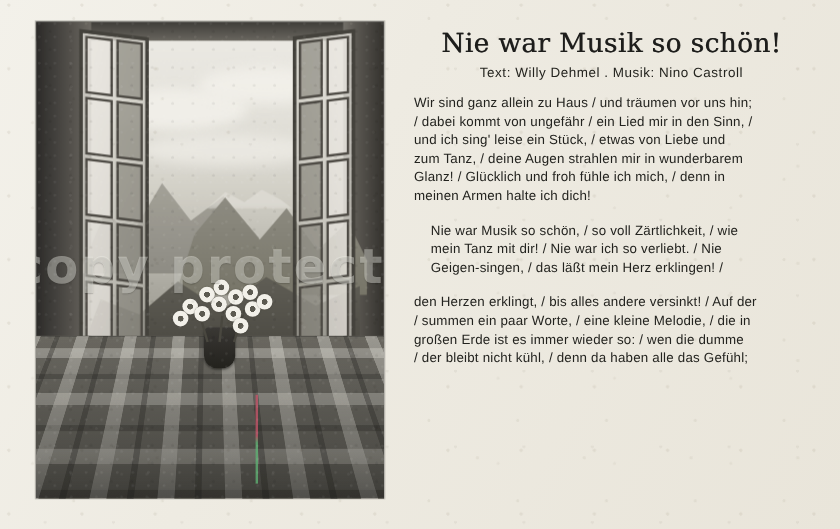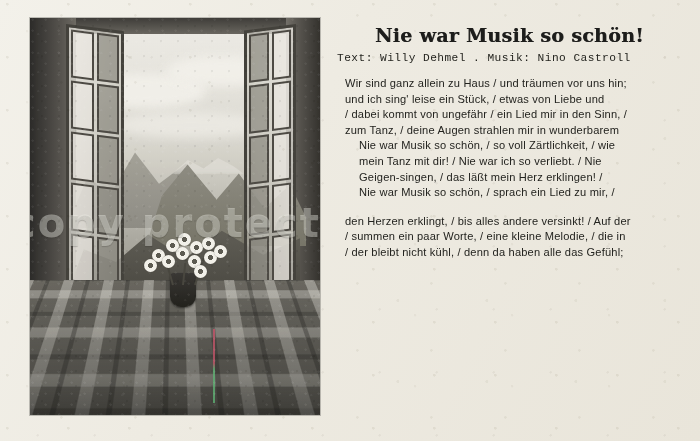--- a/index.html
+++ b/index.html
@@ -290,8 +290,8 @@
 
   .song-title {
     font-family: "DejaVu Serif", serif;
-    font-weight: 700;
-    font-size: 19px;
+    font-weight: 400;
+    font-size: 22px;
     letter-spacing: 0.3px;
     text-align: center;
     margin: 6px 0 0 0;

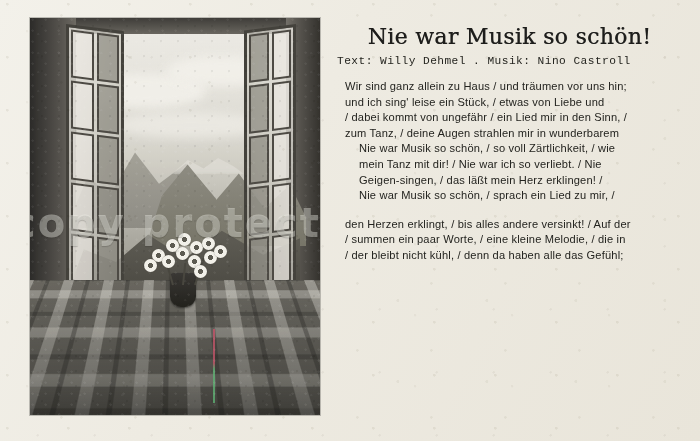--- a/index.html
+++ b/index.html
@@ -300,8 +300,9 @@
   }
 
   .credits {
-    font-family: Liberation Mono, monospace;
+    font-family: Liberation Sans, sans-serif;
     font-size: 11.2px;
+    text-align: center;
     margin: 6px 0 0 0;
     letter-spacing: 0.45px;
     color: #24241f;

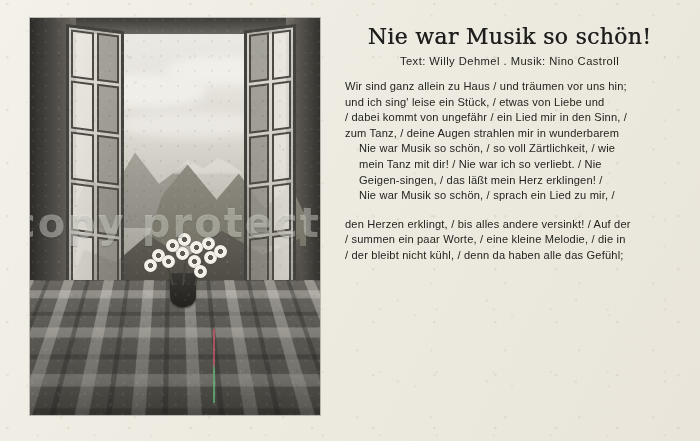--- a/index.html
+++ b/index.html
@@ -417,8 +417,8 @@
 
     <div class="stanza first">
       <span class="ln">Wir sind ganz allein zu Haus / und träumen vor uns hin;</span>
+      <span class="ln">/ dabei kommt von ungefähr / ein Lied mir in den Sinn, /</span>
       <span class="ln">und ich sing' leise ein Stück, / etwas von Liebe und</span>
-      <span class="ln">/ dabei kommt von ungefähr / ein Lied mir in den Sinn, /</span>
       <span class="ln">zum Tanz, / deine Augen strahlen mir in wunderbarem</span>
     </div>
 

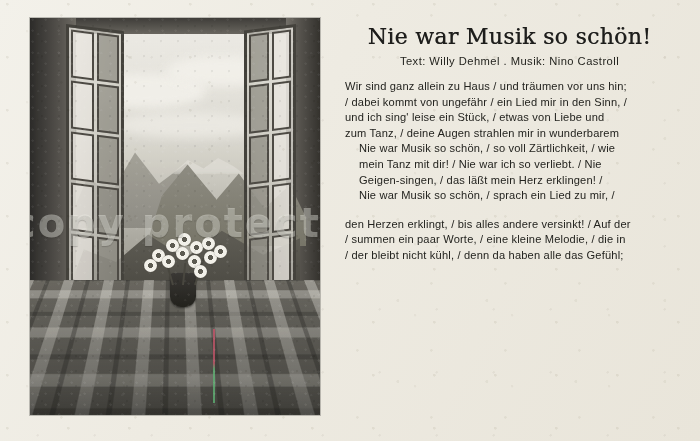--- a/index.html
+++ b/index.html
@@ -420,6 +420,7 @@
       <span class="ln">/ dabei kommt von ungefähr / ein Lied mir in den Sinn, /</span>
       <span class="ln">und ich sing' leise ein Stück, / etwas von Liebe und</span>
       <span class="ln">zum Tanz, / deine Augen strahlen mir in wunderbarem</span>
+      <span class="ln">Glanz! / Glücklich und froh fühle ich mich, / denn in</span>
     </div>
 
     <div class="stanza refrain">

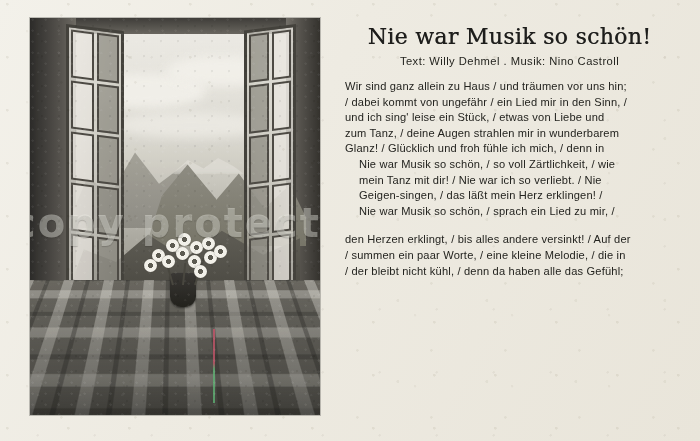--- a/index.html
+++ b/index.html
@@ -421,6 +421,7 @@
       <span class="ln">und ich sing' leise ein Stück, / etwas von Liebe und</span>
       <span class="ln">zum Tanz, / deine Augen strahlen mir in wunderbarem</span>
       <span class="ln">Glanz! / Glücklich und froh fühle ich mich, / denn in</span>
+      <span class="ln">meinen Armen halte ich dich!</span>
     </div>
 
     <div class="stanza refrain">

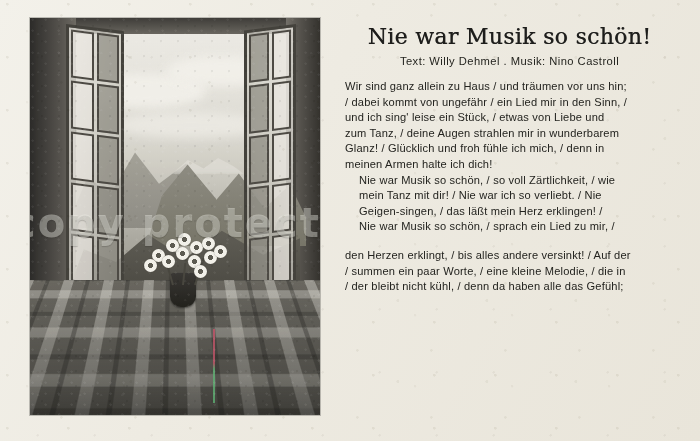--- a/index.html
+++ b/index.html
@@ -320,7 +320,7 @@
   }
   .stanza.first { margin-top: 12px; }
   .stanza.refrain {
-    margin-top: 0;
+    margin-top: 13px;
     padding-left: 22px;
     padding-right: 10px;
   }

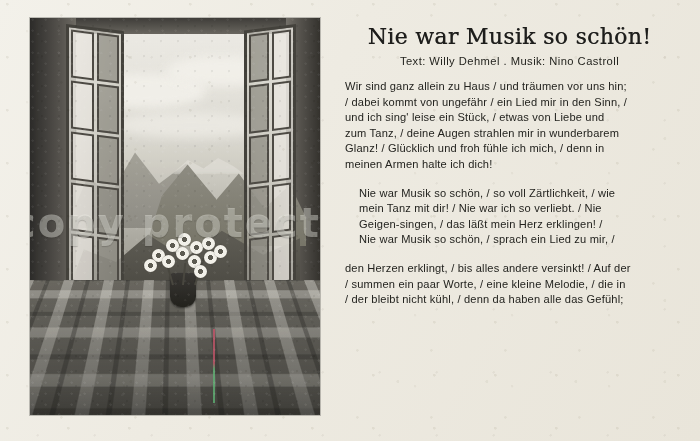--- a/index.html
+++ b/index.html
@@ -428,7 +428,6 @@
       <span class="ln">Nie war Musik so schön, / so voll Zärtlichkeit, / wie</span>
       <span class="ln">mein Tanz mit dir! / Nie war ich so verliebt. / Nie</span>
       <span class="ln">Geigen-singen, / das läßt mein Herz erklingen! /</span>
-      <span class="ln">Nie war Musik so schön, / sprach ein Lied zu mir, /</span>
     </div>
 
     <div class="stanza third">

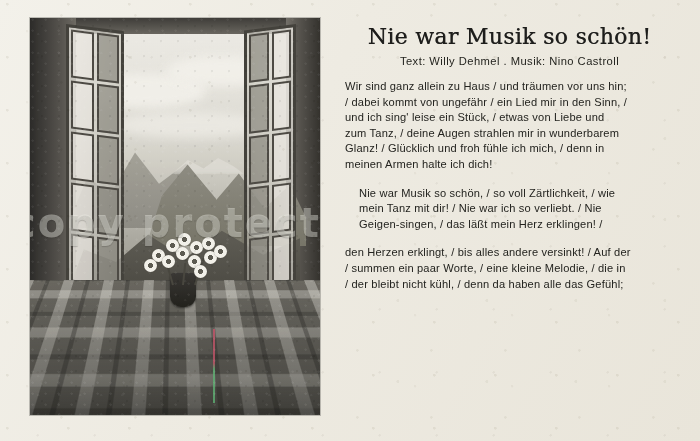--- a/index.html
+++ b/index.html
@@ -433,6 +433,7 @@
     <div class="stanza third">
       <span class="ln">den Herzen erklingt, / bis alles andere versinkt! / Auf der</span>
       <span class="ln">/ summen ein paar Worte, / eine kleine Melodie, / die in</span>
+      <span class="ln">großen Erde ist es immer wieder so: / wen die dumme</span>
       <span class="ln">/ der bleibt nicht kühl, / denn da haben alle das Gefühl;</span>
     </div>
 

